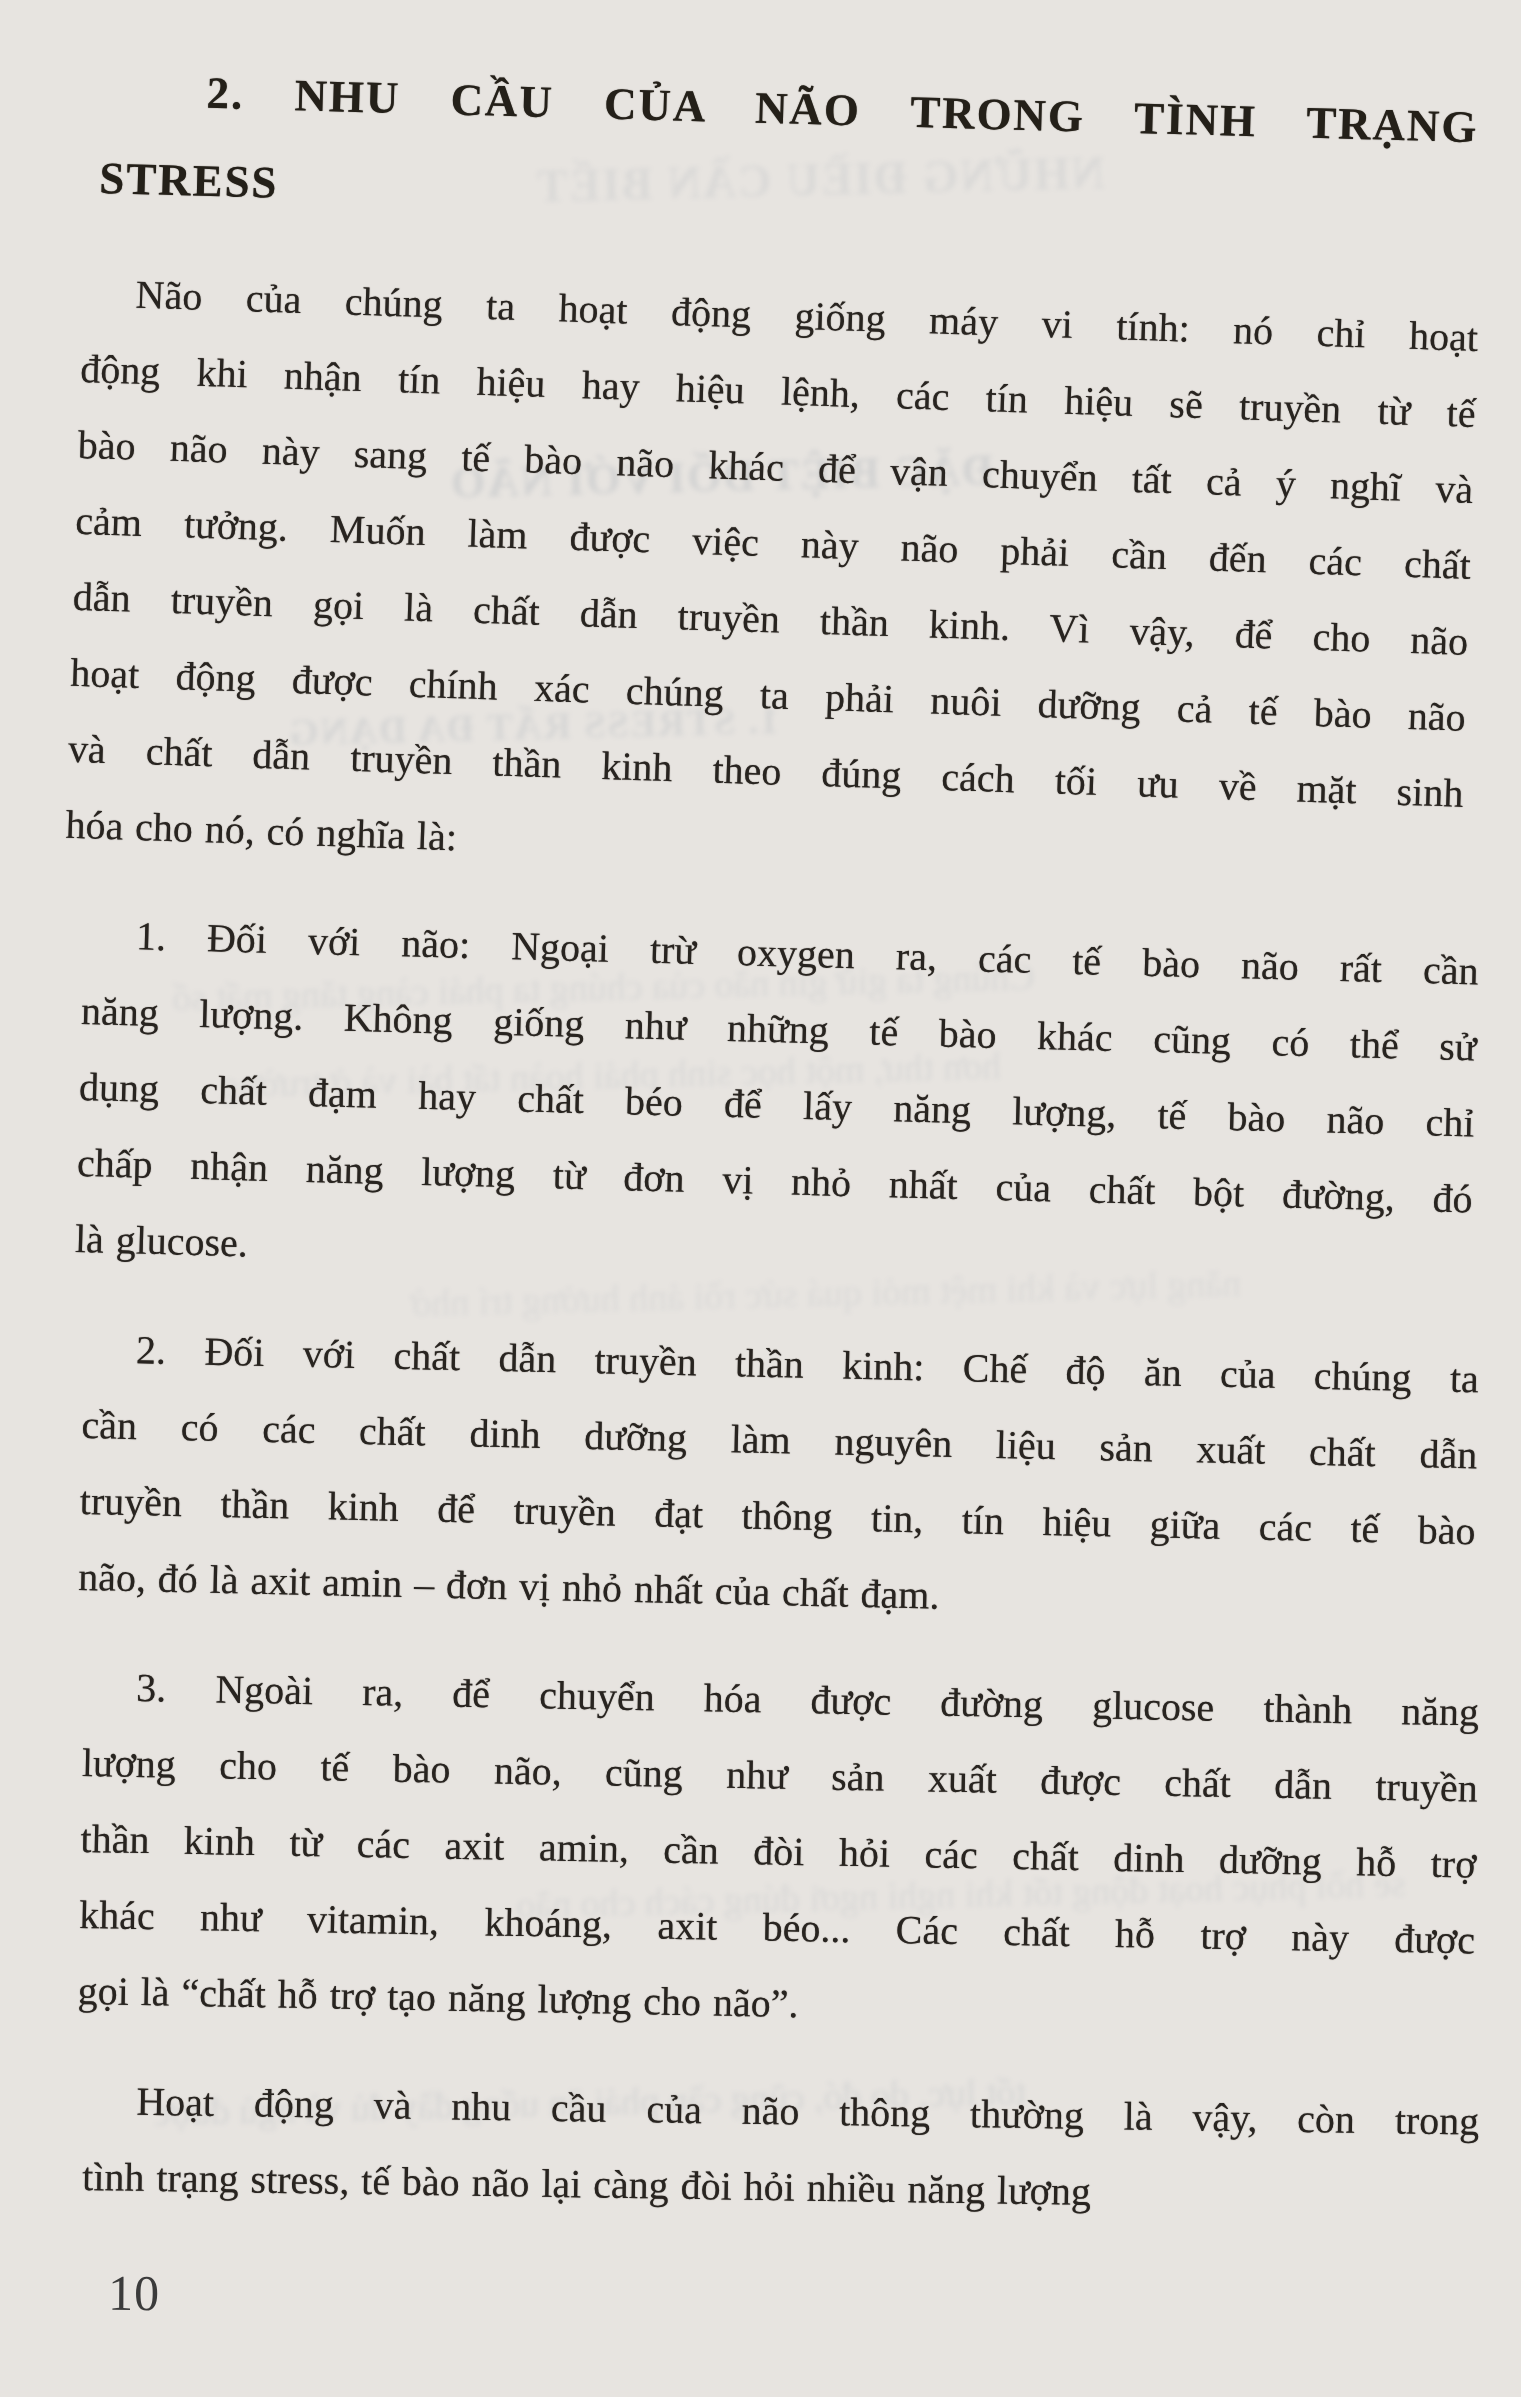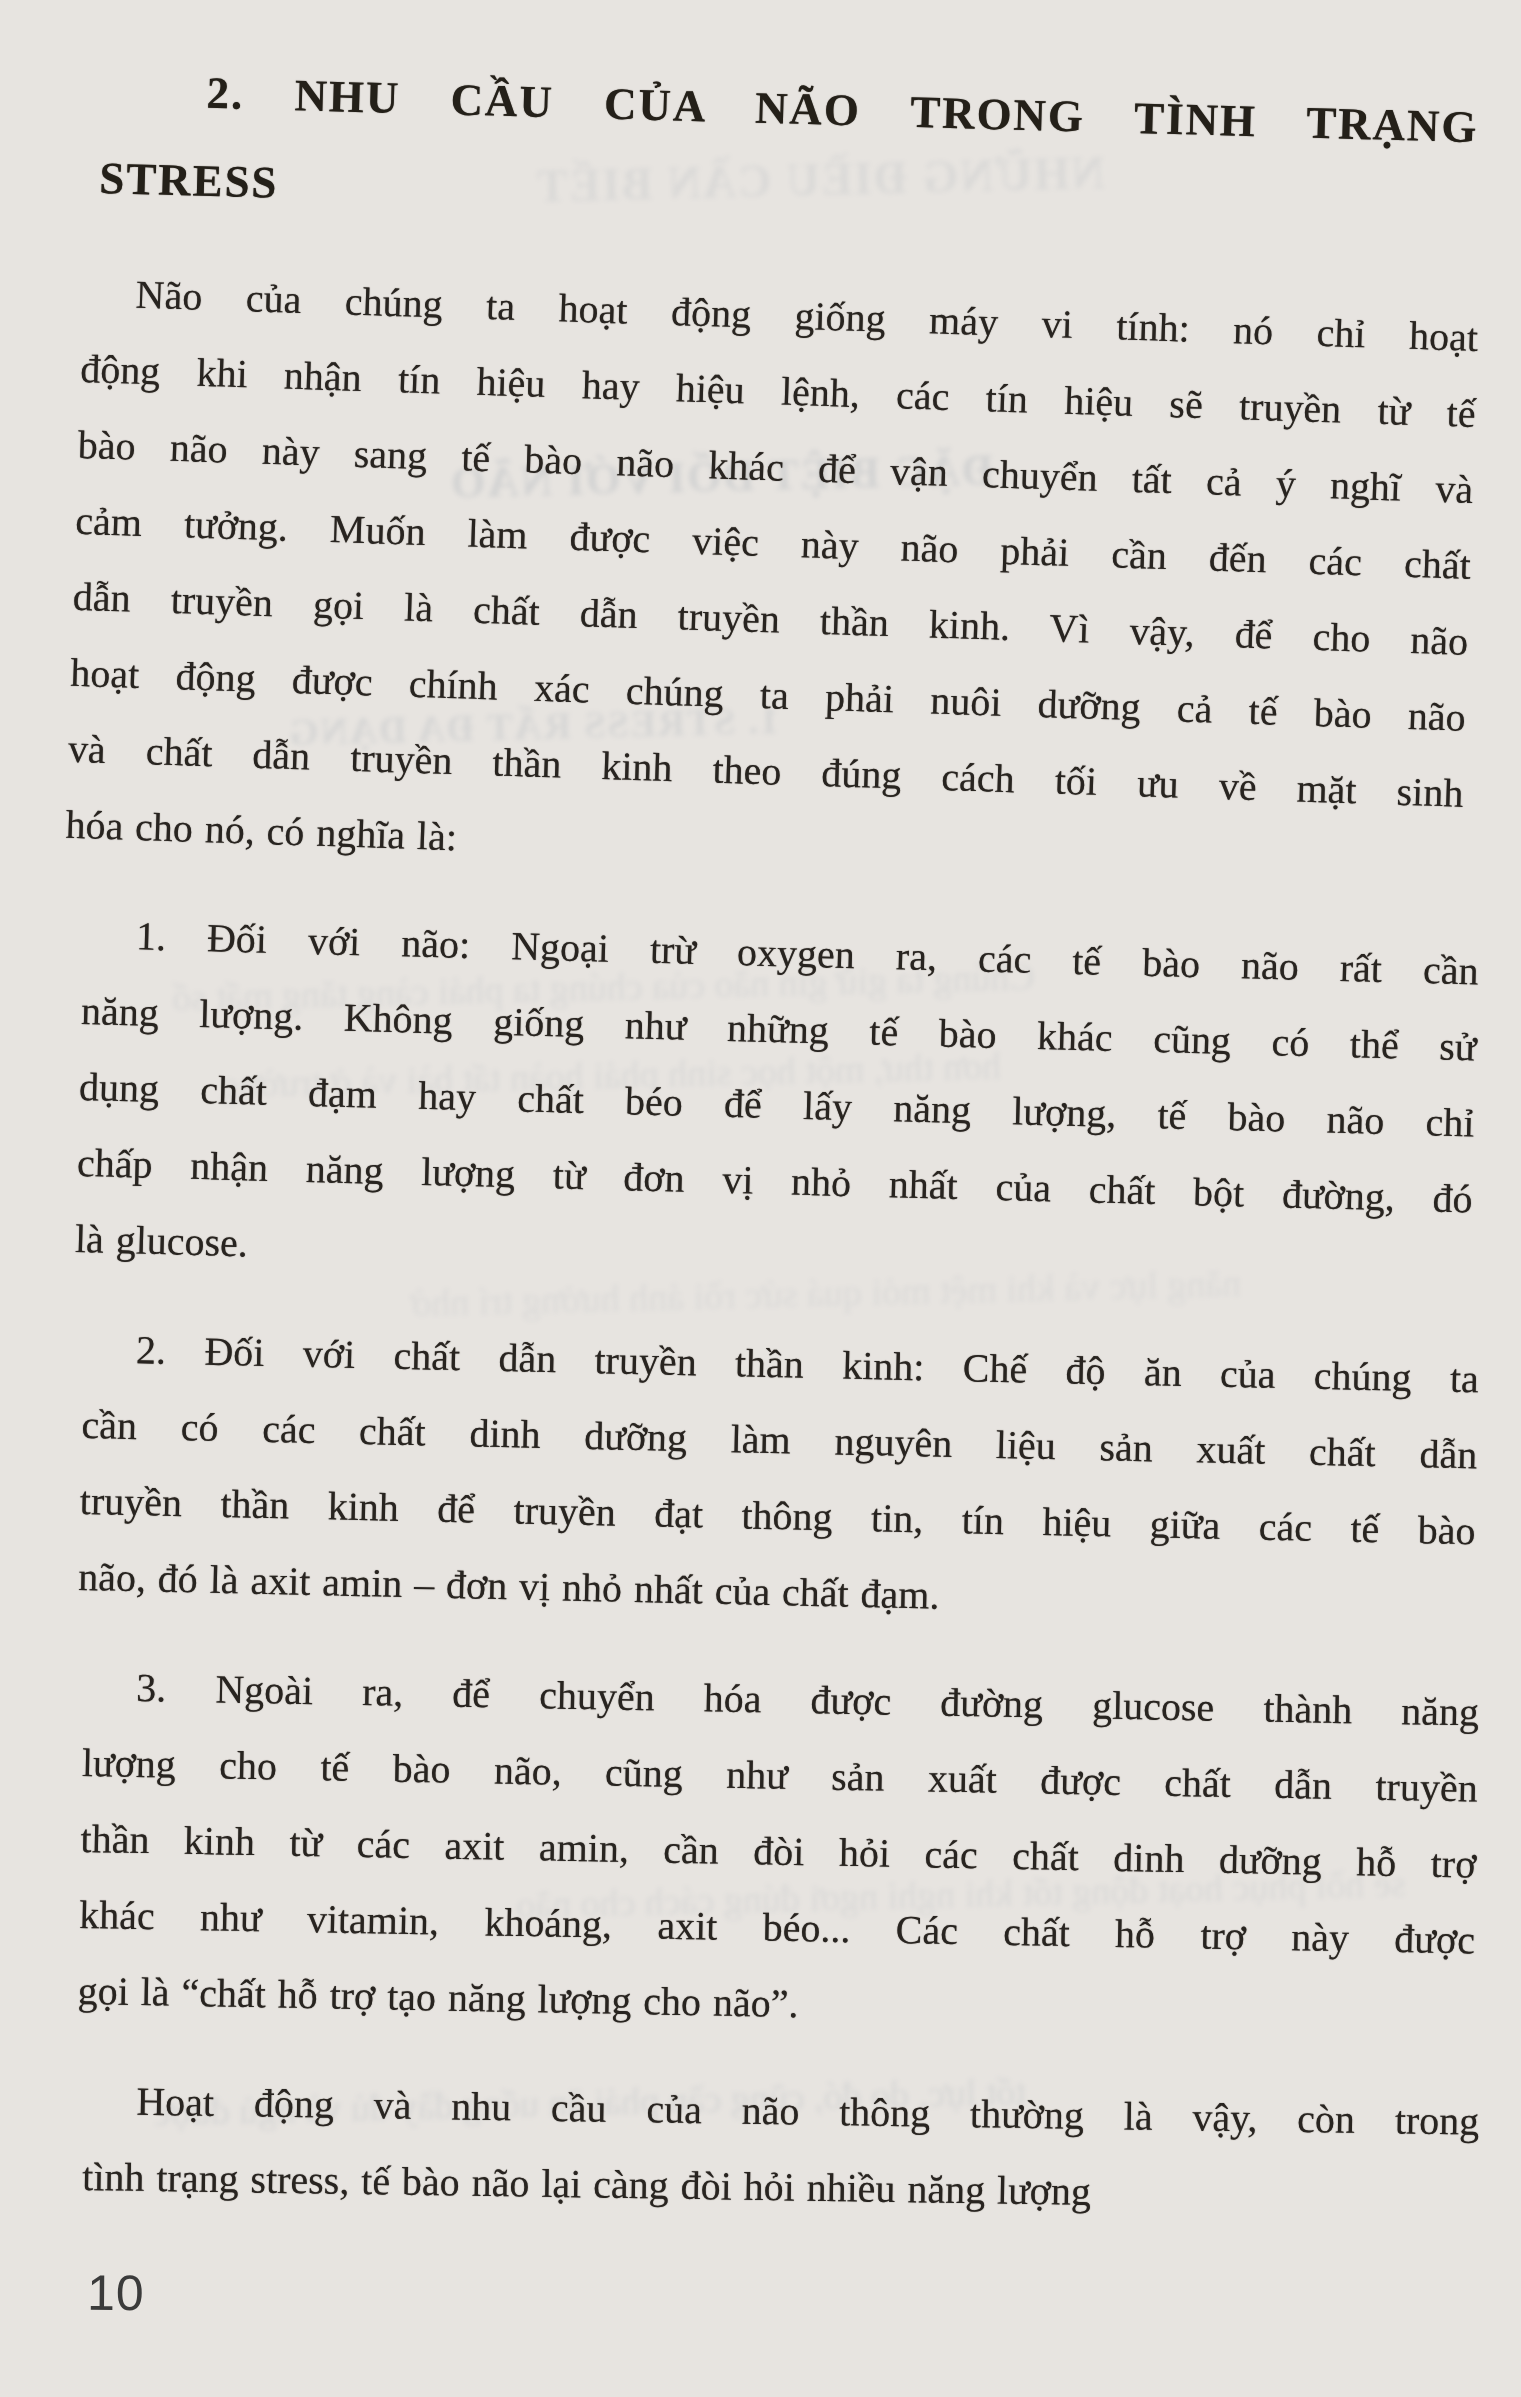--- a/index.html
+++ b/index.html
@@ -76,9 +76,9 @@
   .line.last  { text-align-last: left; }
   .page-number {
     position: absolute;
-    left: 87px;
+    left: 108px;
     top: 2264px;
-    font-family: Liberation Sans, sans-serif;
+    font-family: Liberation Serif, serif;
     font-size: 50px;
     color: #3b3b3b;
     letter-spacing: 1px;

